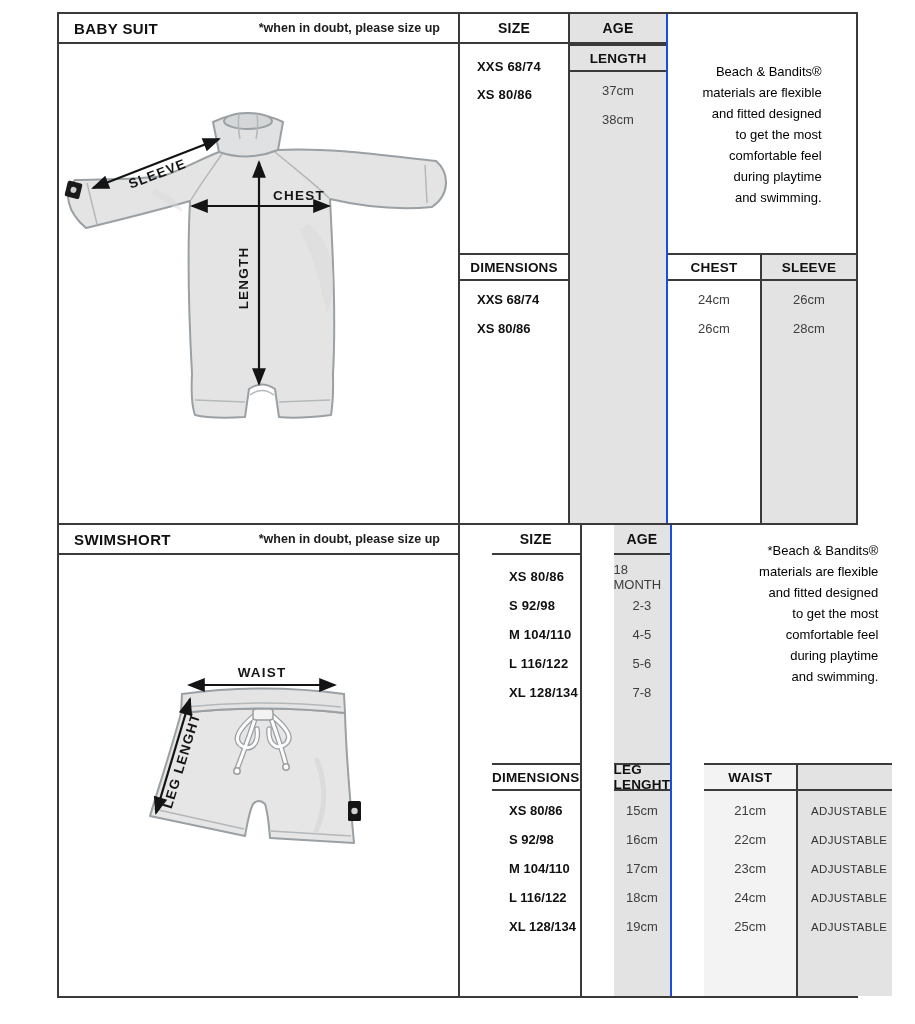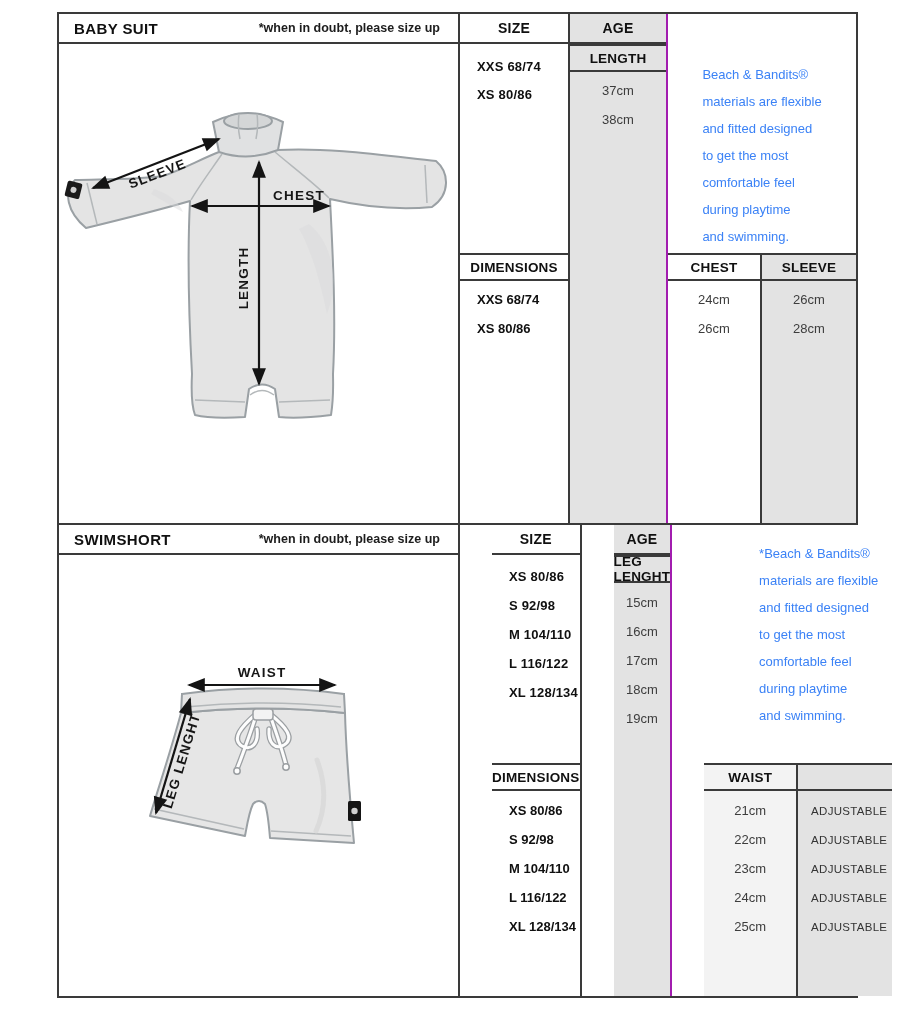--- a/index.html
+++ b/index.html
@@ -13,7 +13,7 @@
   .col{display:flex;flex-direction:column;box-sizing:border-box;}
   .col-drawing{width:401px;border-right:2px solid #3a3a3a;}
   .col-size{width:110px;border-right:2px solid #3a3a3a;background:#fff;}
-  .col-age{width:98px;border-right:2px solid #a21caf;background:#e3e3e3;}
+  .col-age{width:98px;border-right:2px solid #1d4ed8;background:#e3e3e3;}
   .col-right{flex:1;display:flex;flex-direction:column;background:#fff;}
 
   .hdr{height:30px;border-bottom:2px solid #3a3a3a;box-sizing:border-box;

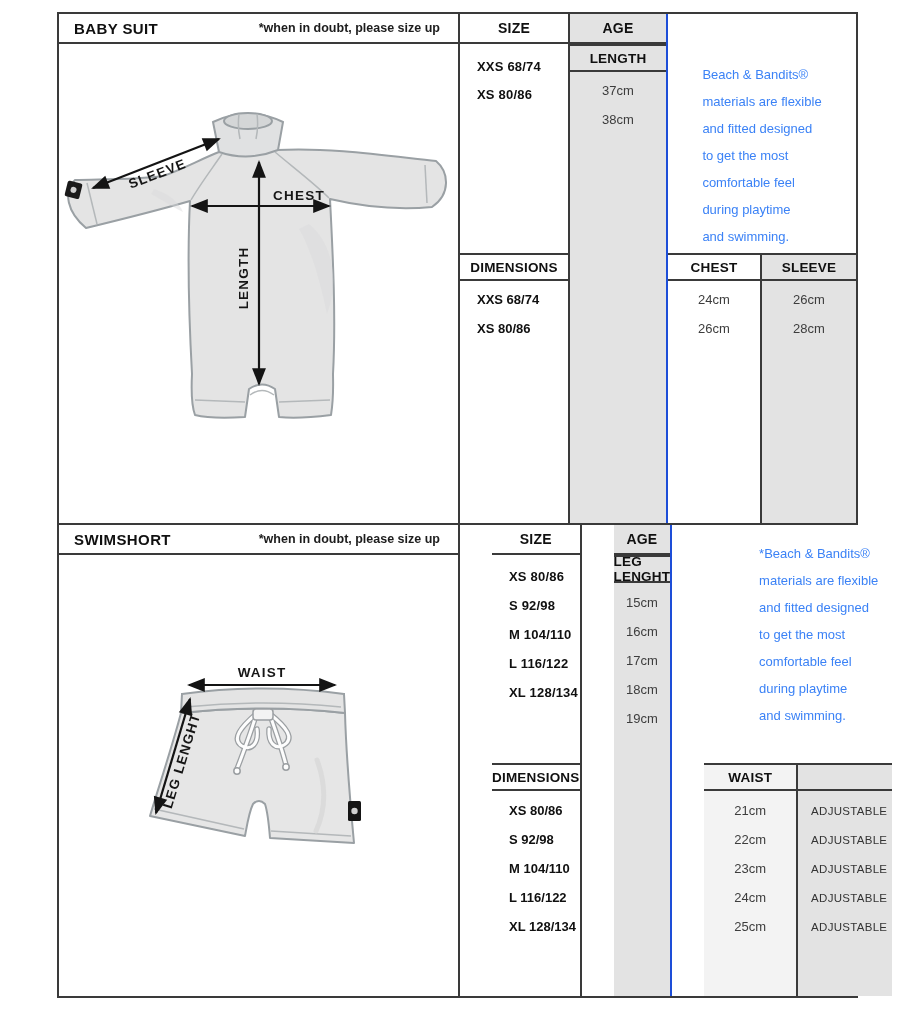--- a/index.html
+++ b/index.html
@@ -47,7 +47,7 @@
   .info-cell{display:flex;justify-content:center;box-sizing:border-box;flex:none;}
   #p1 .info-cell{height:239px;padding-top:47px;}
   #p2 .info-cell{height:238px;padding-top:15px;margin-left:41px;}
-  .info-text{font-size:13px;line-height:27px;color:#3b82f6;text-align:left;white-space:pre-line;}
+  .info-text{font-size:13px;line-height:21px;color:#000000;text-align:right;white-space:pre-line;}
 
   .right-lower{flex:1;display:flex;}
   .rl-col{width:94px;display:flex;flex-direction:column;box-sizing:border-box;}

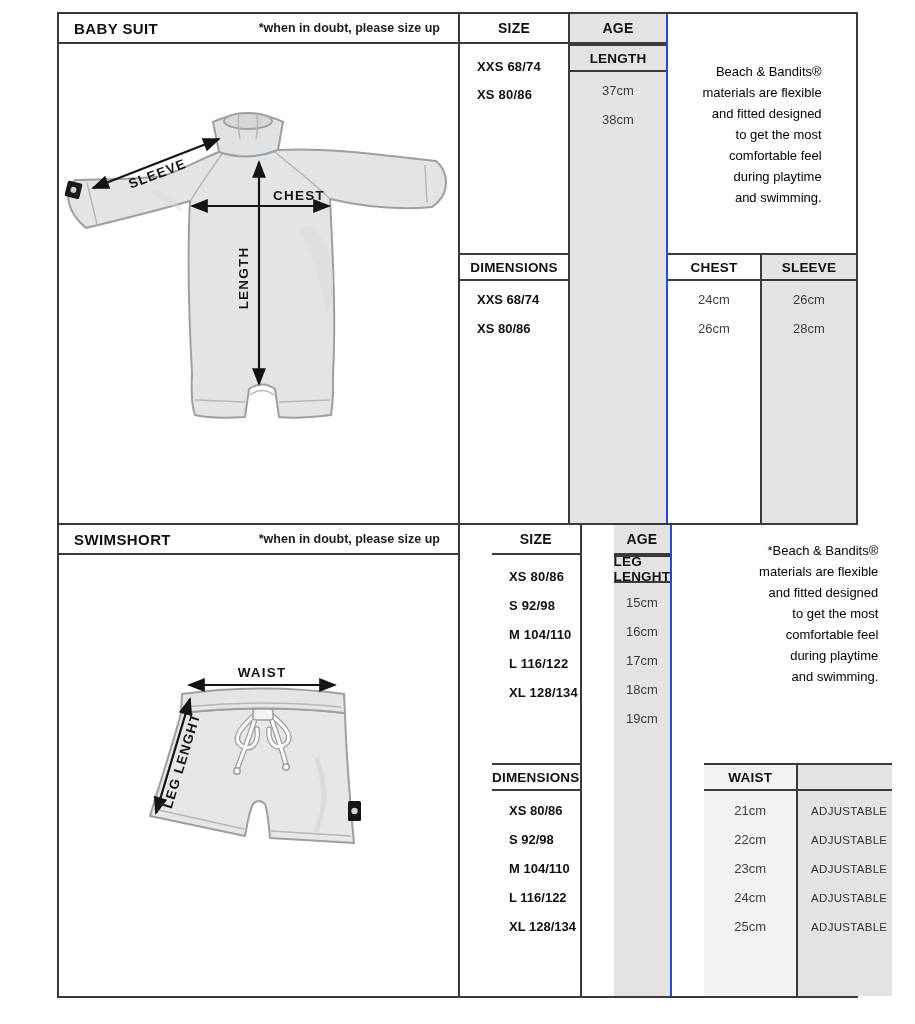--- a/index.html
+++ b/index.html
@@ -270,6 +270,13 @@
 
     <div class="col col-age">
       <div class="hdr ch">AGE</div>
+      <div class="size-rows">
+        <div class="srow center-val">18 MONTH</div>
+        <div class="srow center-val">2-3</div>
+        <div class="srow center-val">4-5</div>
+        <div class="srow center-val">5-6</div>
+        <div class="srow center-val">7-8</div>
+      </div>
       <div class="dim-hdr">LEG LENGHT</div>
       <div class="dim-rows">
         <div class="drow">15cm</div>

